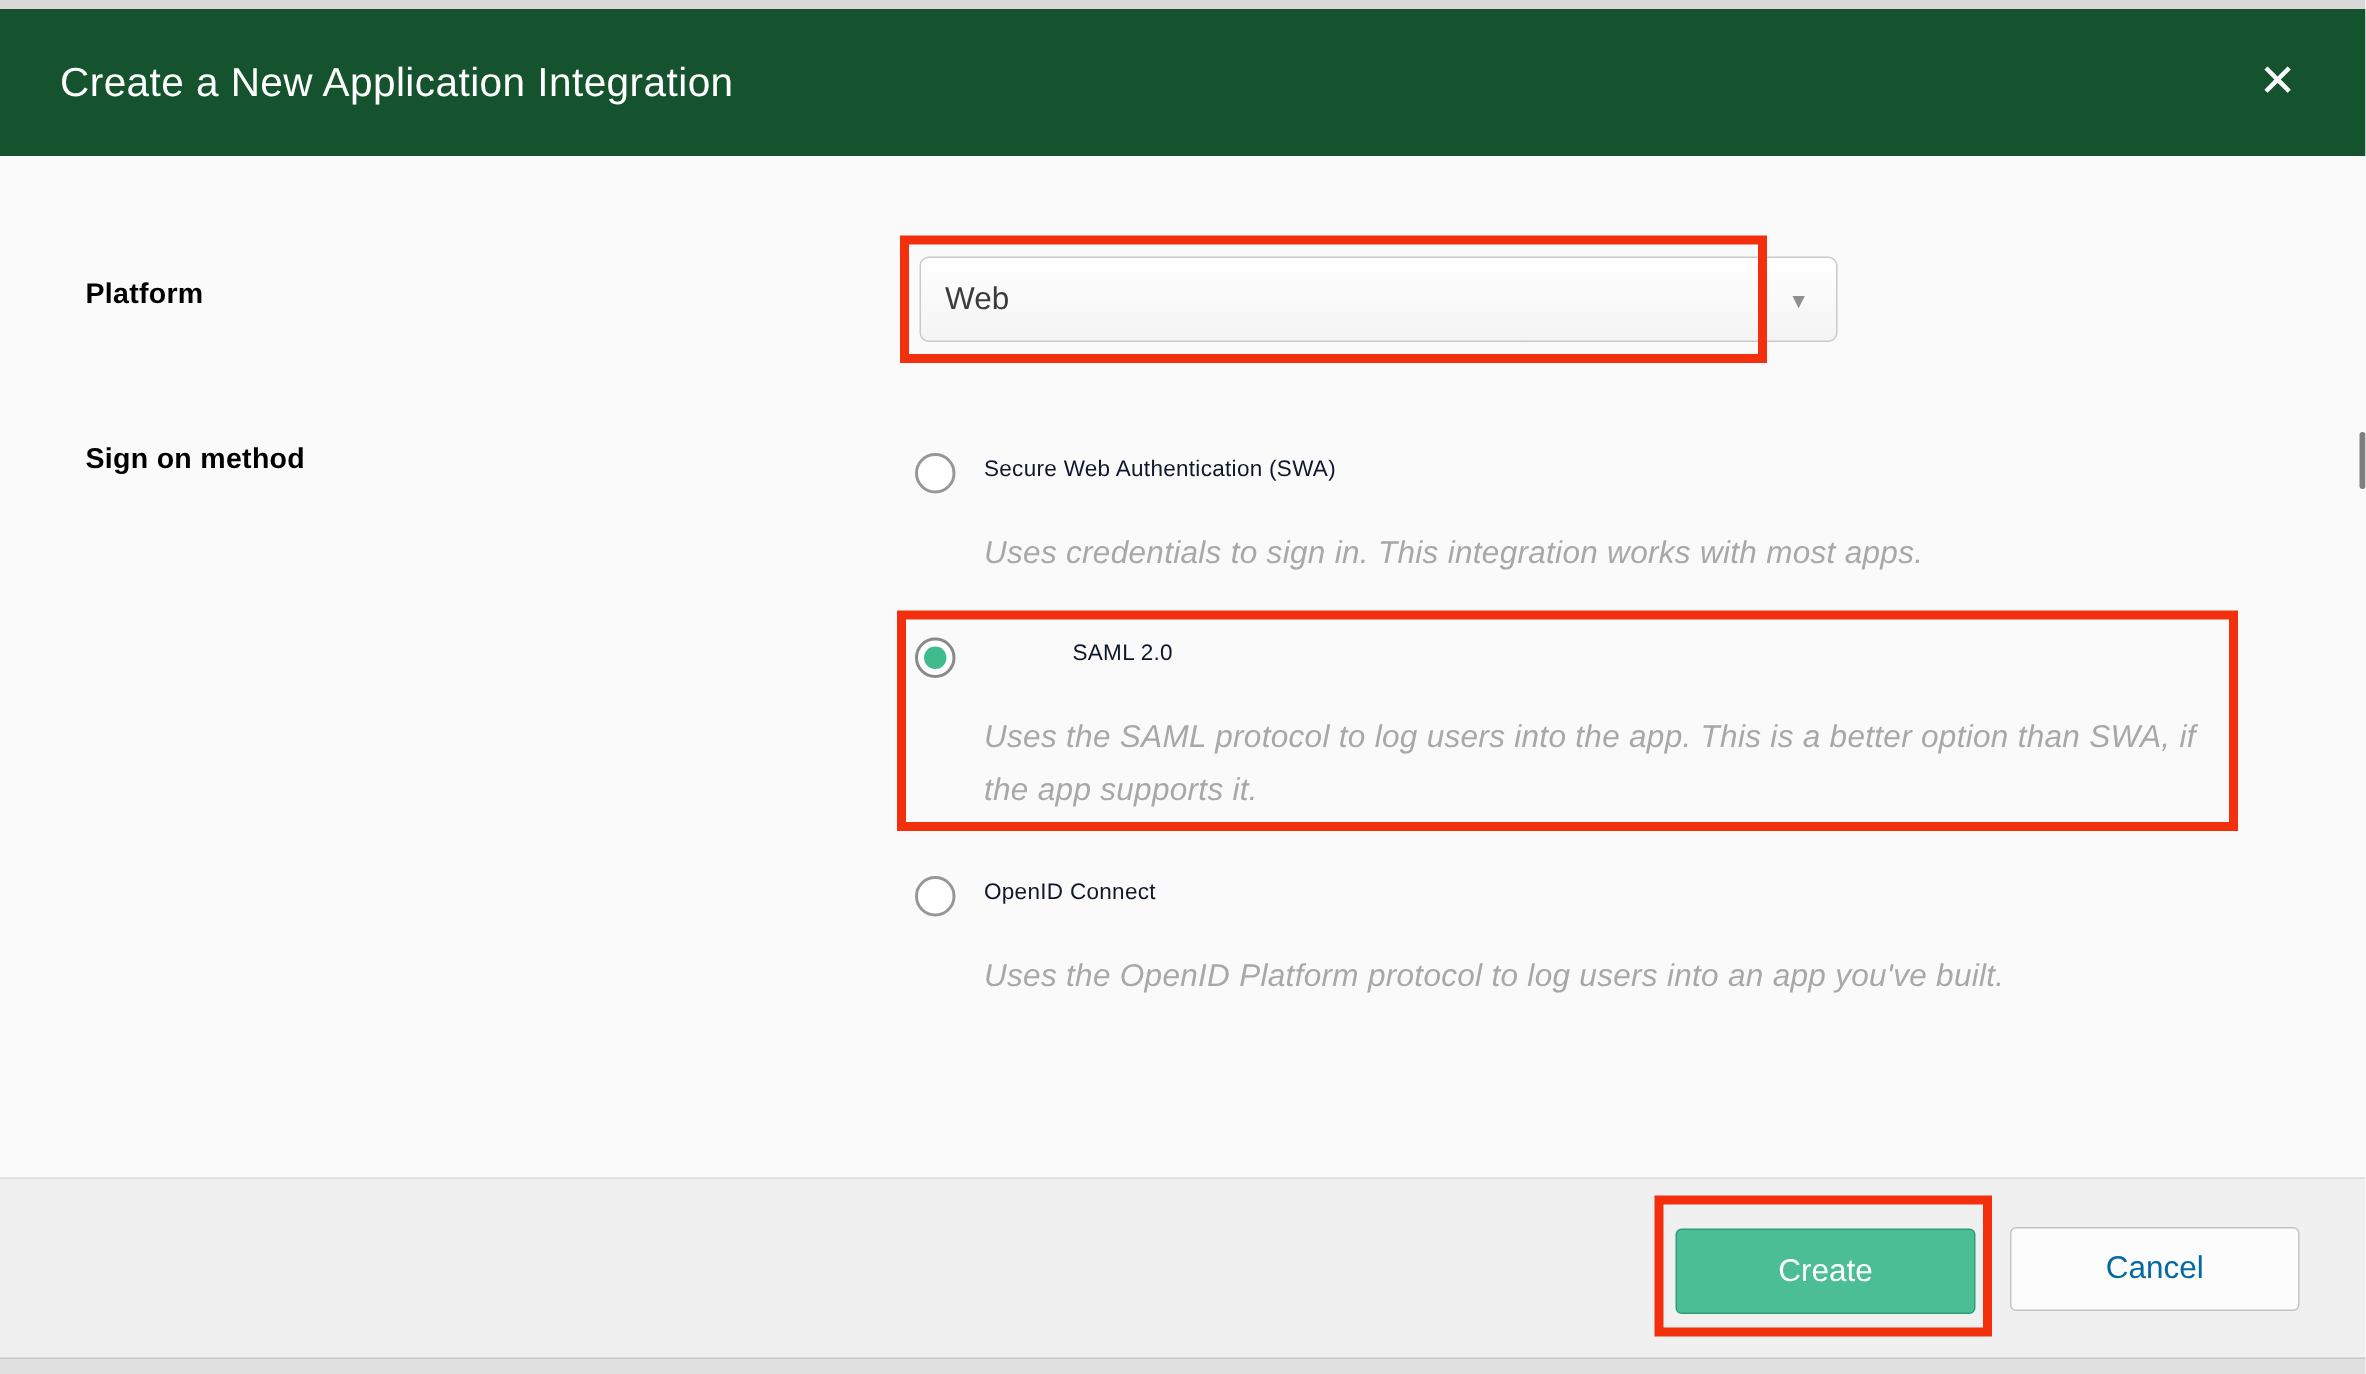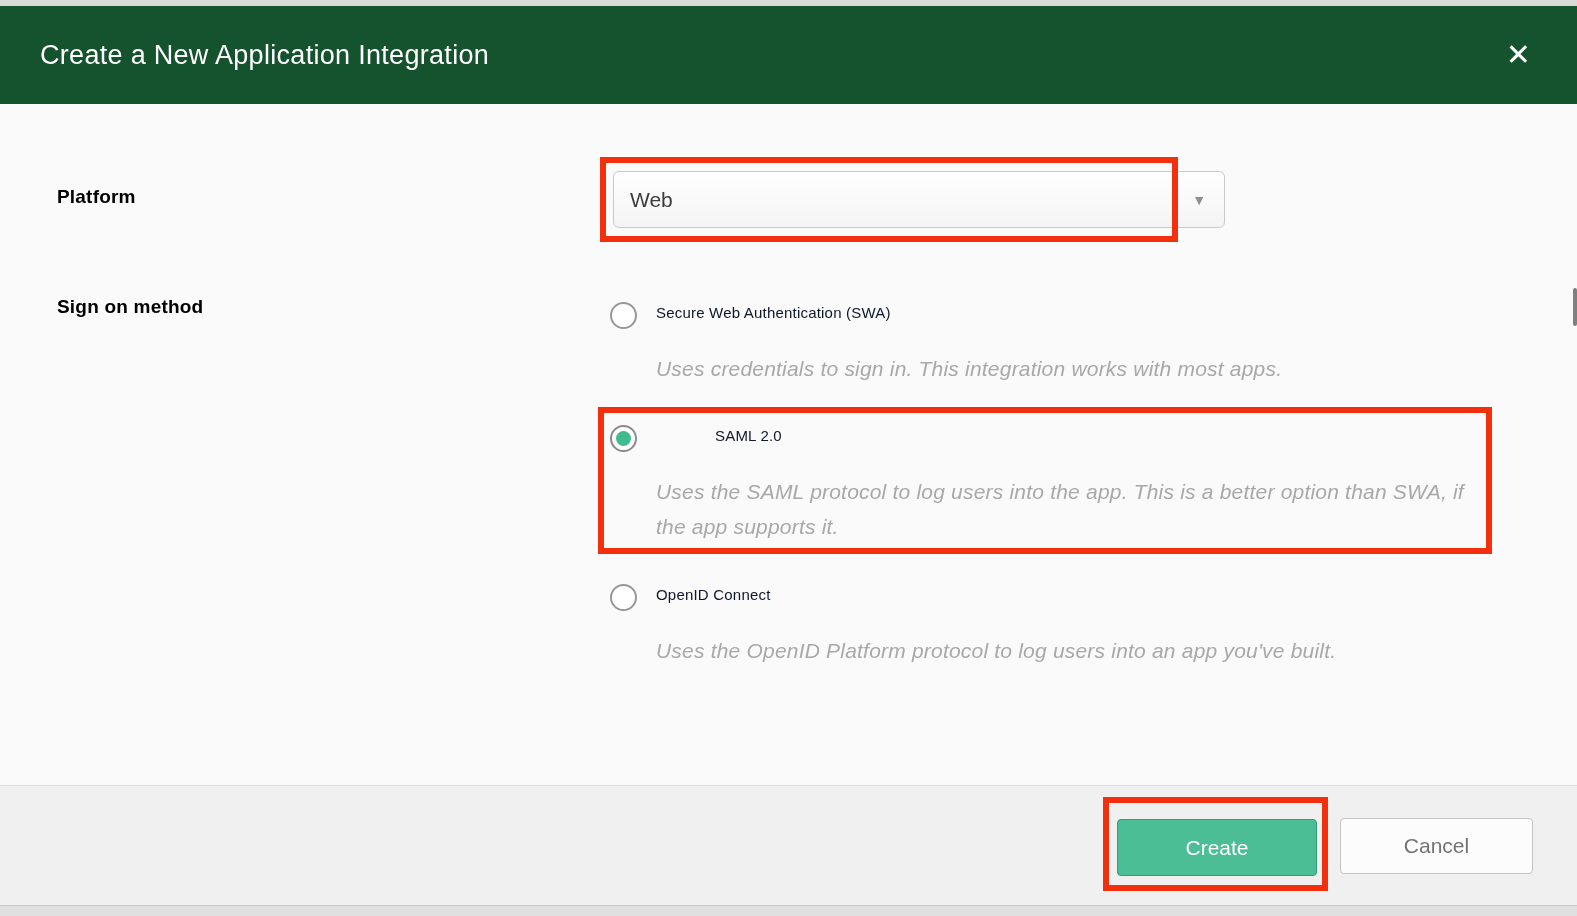--- a/index.html
+++ b/index.html
@@ -146,7 +146,7 @@
     left: 1340px; top: 818px; width: 193px; height: 56px;
     background: #fcfcfc;
     border: 1px solid #c4c4c4;
-    color: #737373;
+    color: #0369a1;
   }
 </style>
 </head>

